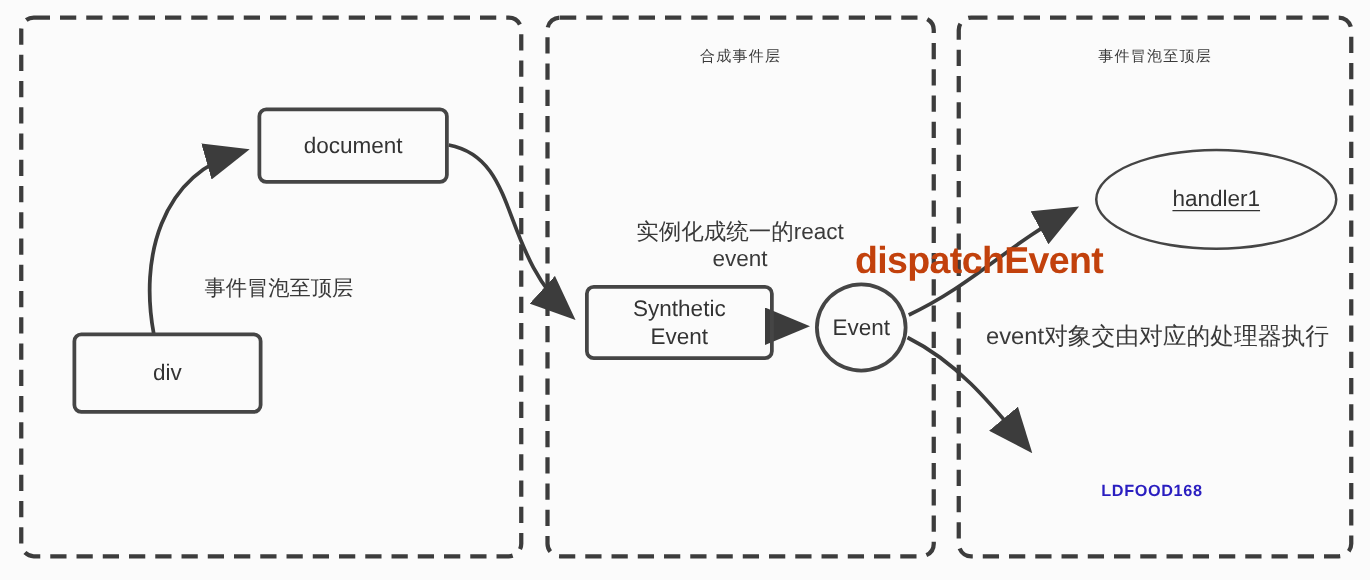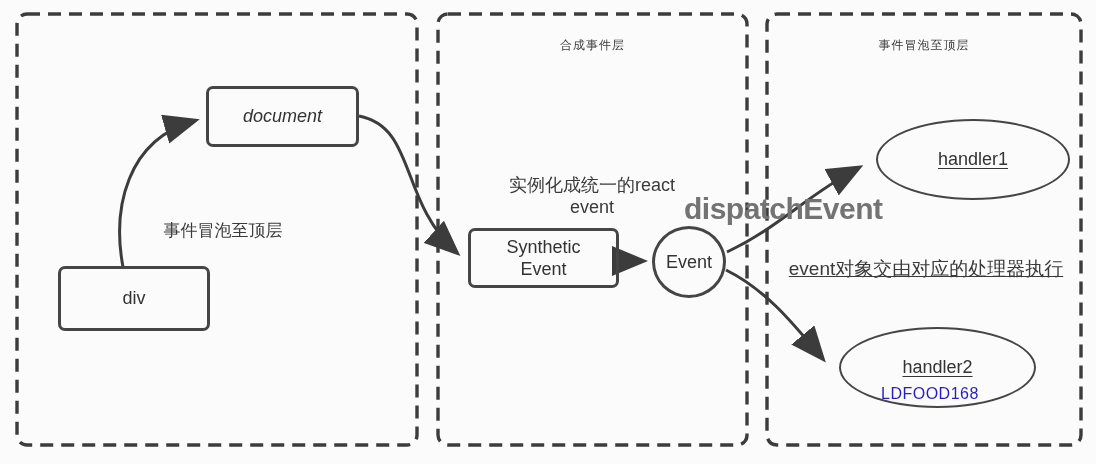--- a/index.html
+++ b/index.html
@@ -93,7 +93,7 @@
   <div class="section-title" style="left:438px; top:37px; width:309px;">合成事件层</div>
   <div class="section-title" style="left:767px; top:37px; width:314px;">事件冒泡至顶层</div>
 
-  <div class="node" style="left:206px; top:86px; width:153px; height:61px;font-style:italic;">
+  <div class="node" style="left:206px; top:86px; width:153px; height:61px;">
     <span>document</span>
   </div>
 

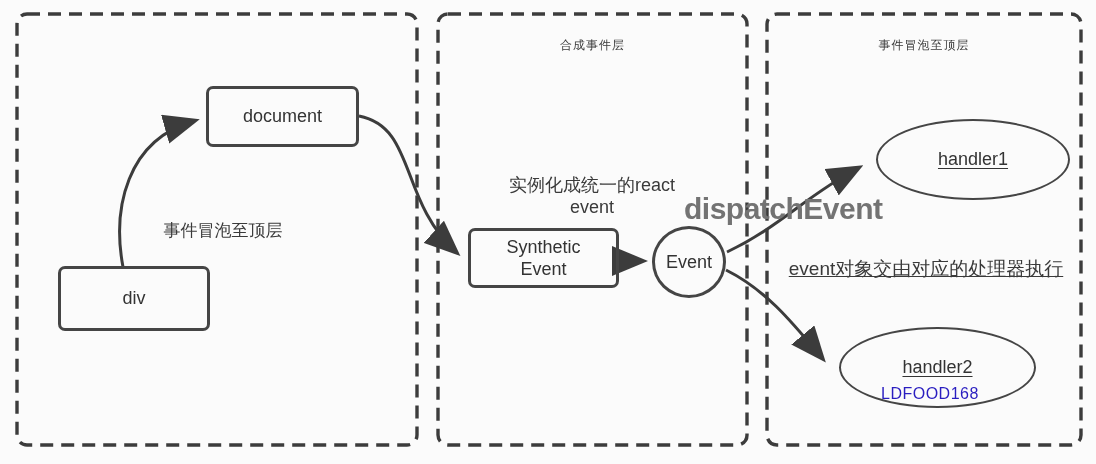--- a/index.html
+++ b/index.html
@@ -55,7 +55,7 @@
   .label.dispatch {
     font-size: 30px;
     font-weight: bold;
-    color: #737373;
+    color: #c2410c;
     letter-spacing: -0.5px;
     text-align: right;
   }

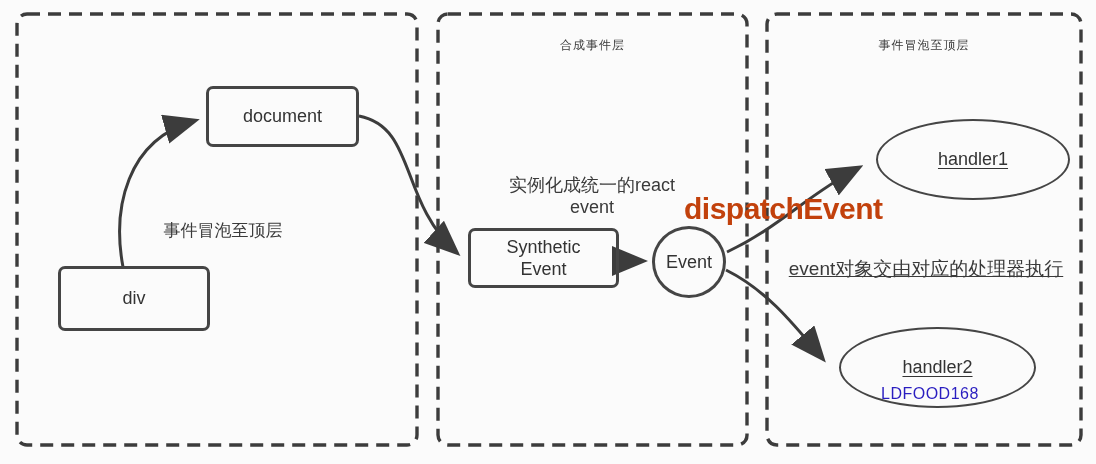--- a/index.html
+++ b/index.html
@@ -51,7 +51,7 @@
   }
   .label.bubble   { font-size: 17px; }
   .label.instantiate { font-size: 18px; line-height: 22px; white-space: pre-line; }
-  .label.exec     { font-size: 19px; text-decoration: underline; }
+  .label.exec     { font-size: 19px; }
   .label.dispatch {
     font-size: 30px;
     font-weight: bold;

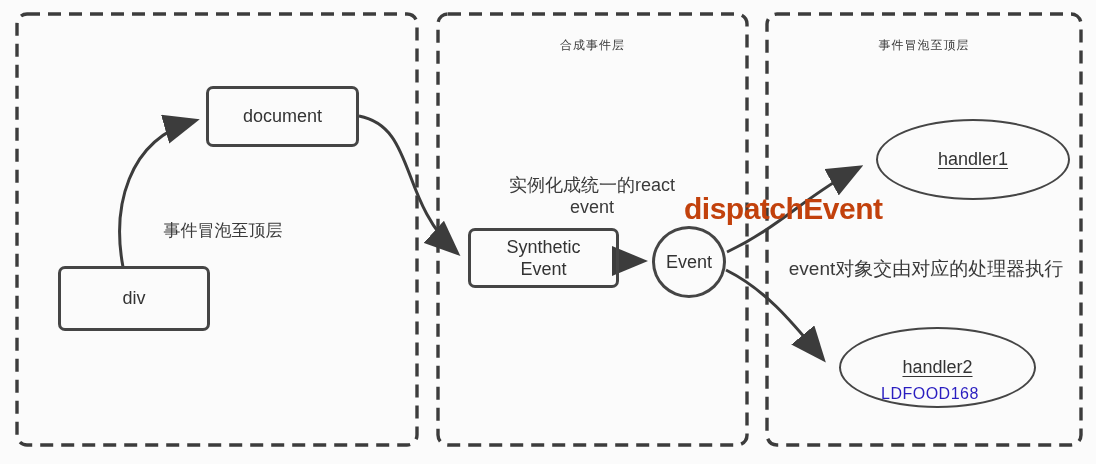--- a/index.html
+++ b/index.html
@@ -114,9 +114,6 @@
     <span class="underlined">handler1</span>
   </div>
 
-  <div class="node round" style="left:839px; top:327px; width:197px; height:81px; border-width:2.5px;">
-    <span class="underlined">handler2</span>
-  </div>
 
   <div class="label bubble" style="left:123px; top:219px; width:200px;">事件冒泡至顶层</div>
 

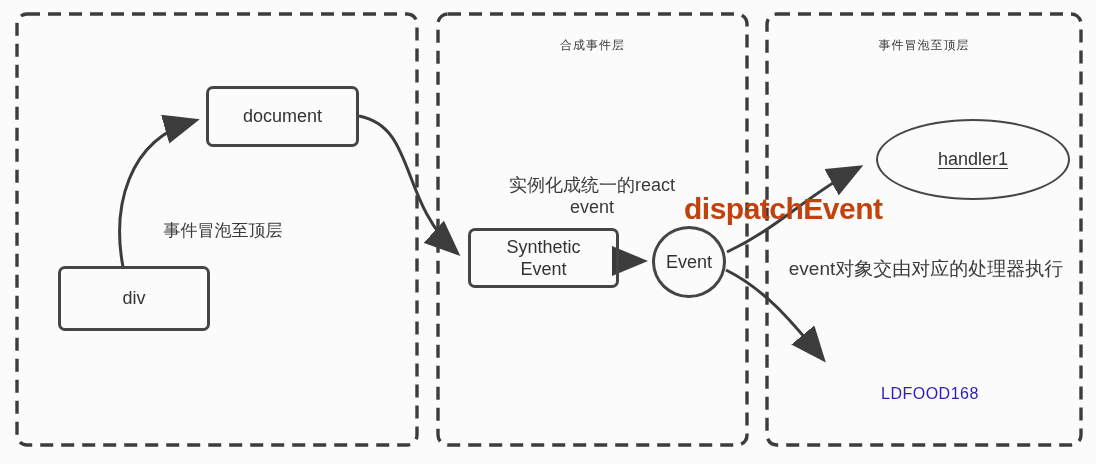--- a/index.html
+++ b/index.html
@@ -61,8 +61,8 @@
   }
   .watermark {
     position: absolute;
-    font-size: 16px;
-    font-weight: normal;
+    font-size: 13px;
+    font-weight: bold;
     color: #2a1ec0;
     letter-spacing: 0.5px;
   }

